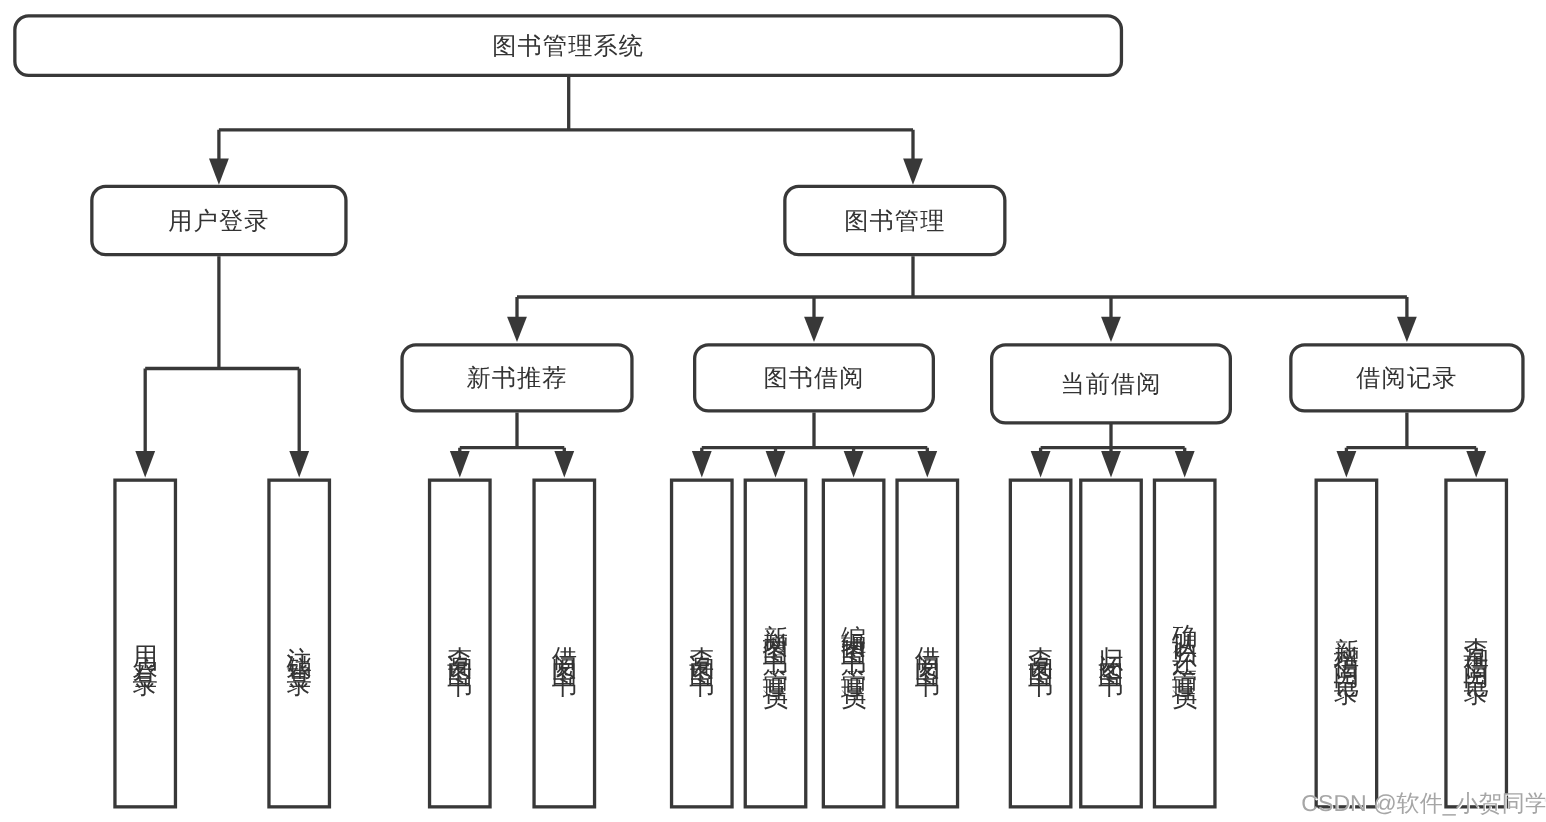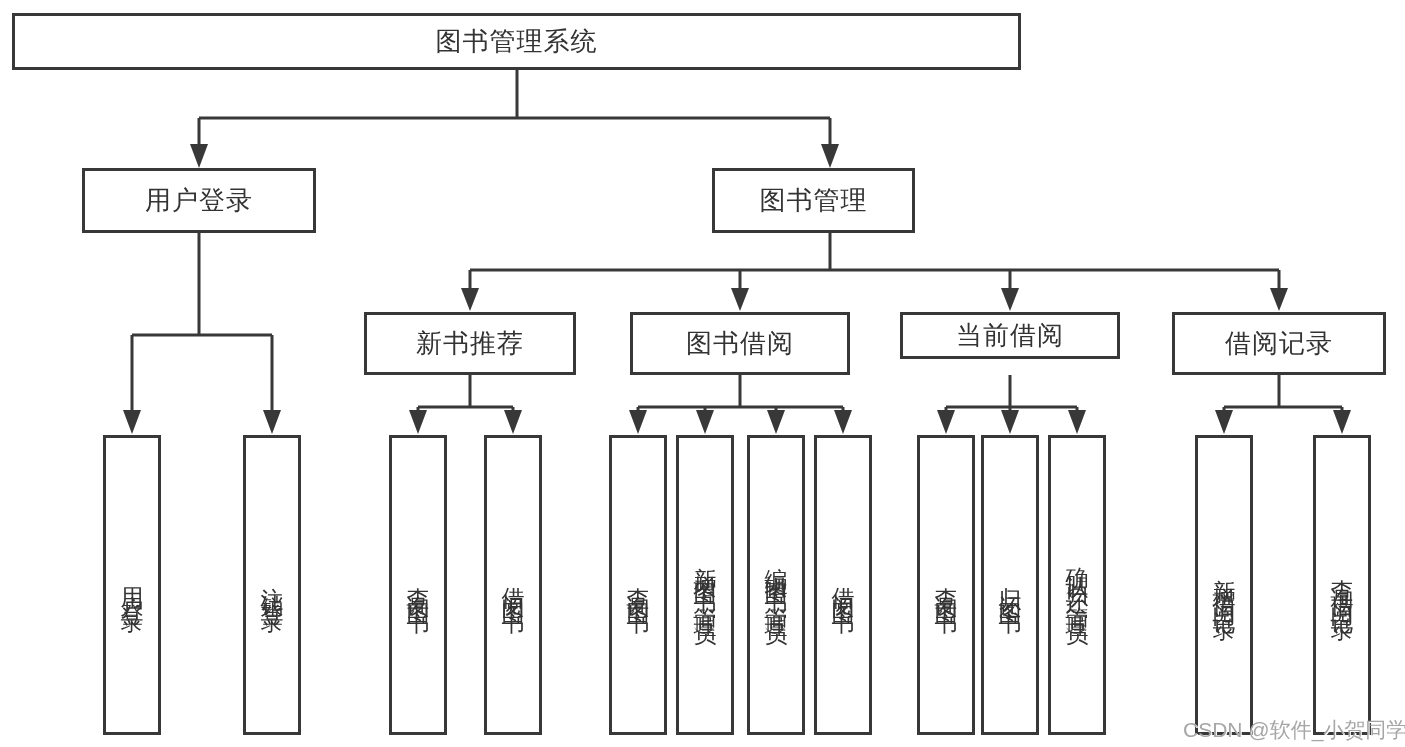--- a/index.html
+++ b/index.html
@@ -34,8 +34,9 @@
     text-align: center;
   }
   .hnode {
-    font-size: 26px;
+    font-size: 22px;
     letter-spacing: 1px;
+    border-radius: 14px;
   }
   .leaf {
     width: 58px;

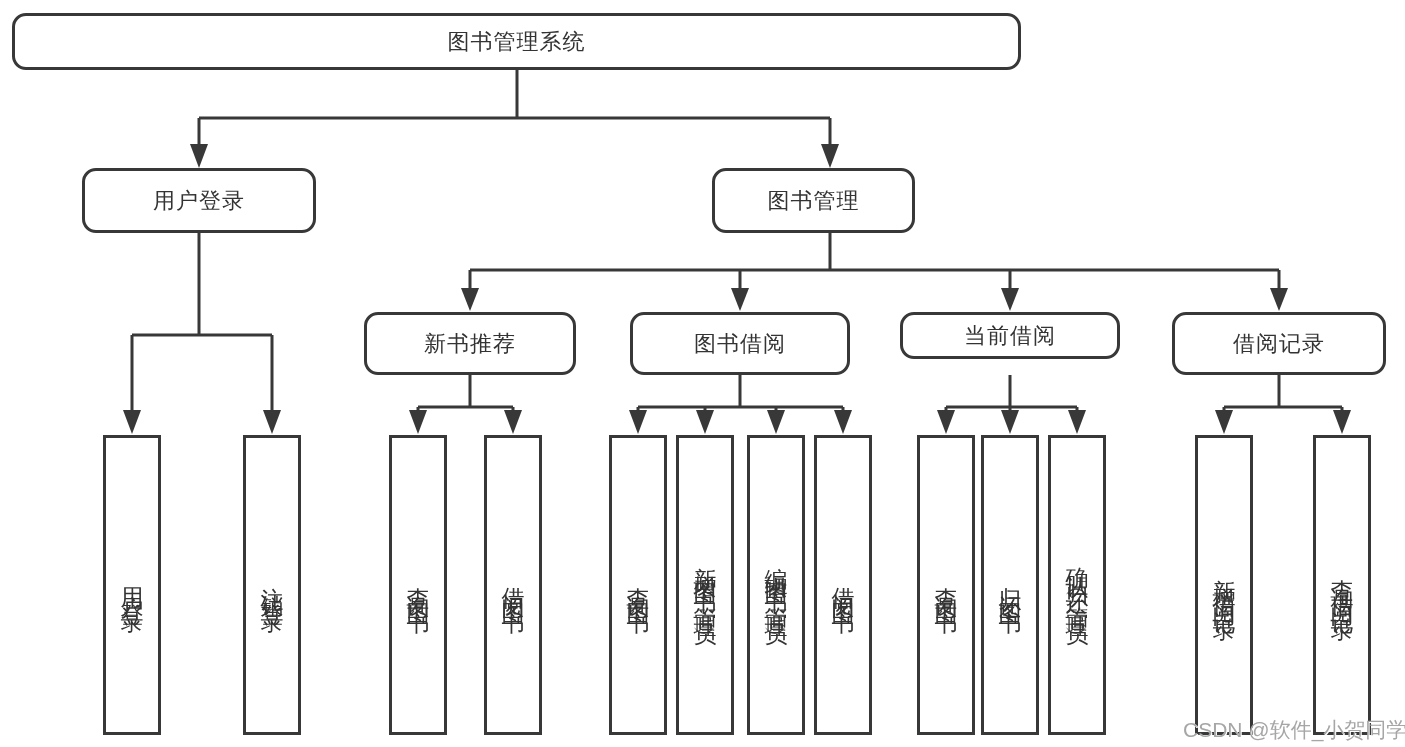--- a/index.html
+++ b/index.html
@@ -140,7 +140,7 @@
   <div class="node hnode" style="left:630px; top:312px; width:220px; height:63px;align-items:center;">
     <span>图书借阅</span>
   </div>
-  <div class="node hnode" style="left:900px; top:312px; width:220px; height:47px;">
+  <div class="node hnode" style="left:900px; top:312px; width:220px; height:74px;">
     <span>当前借阅</span>
   </div>
   <div class="node hnode" style="left:1172px; top:312px; width:214px; height:63px;">

